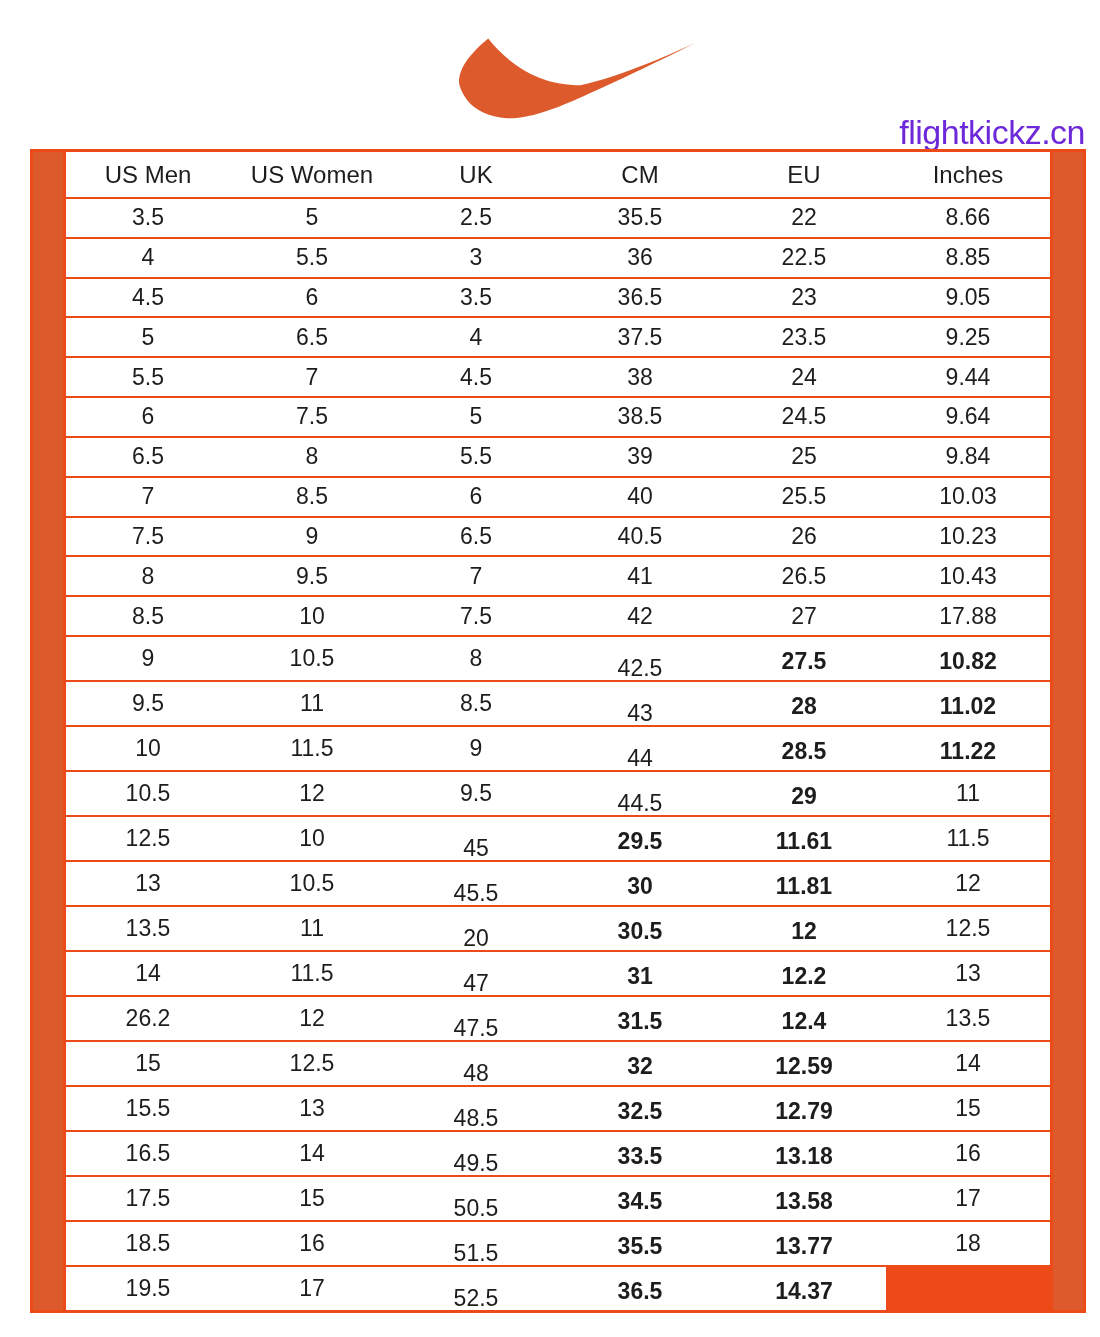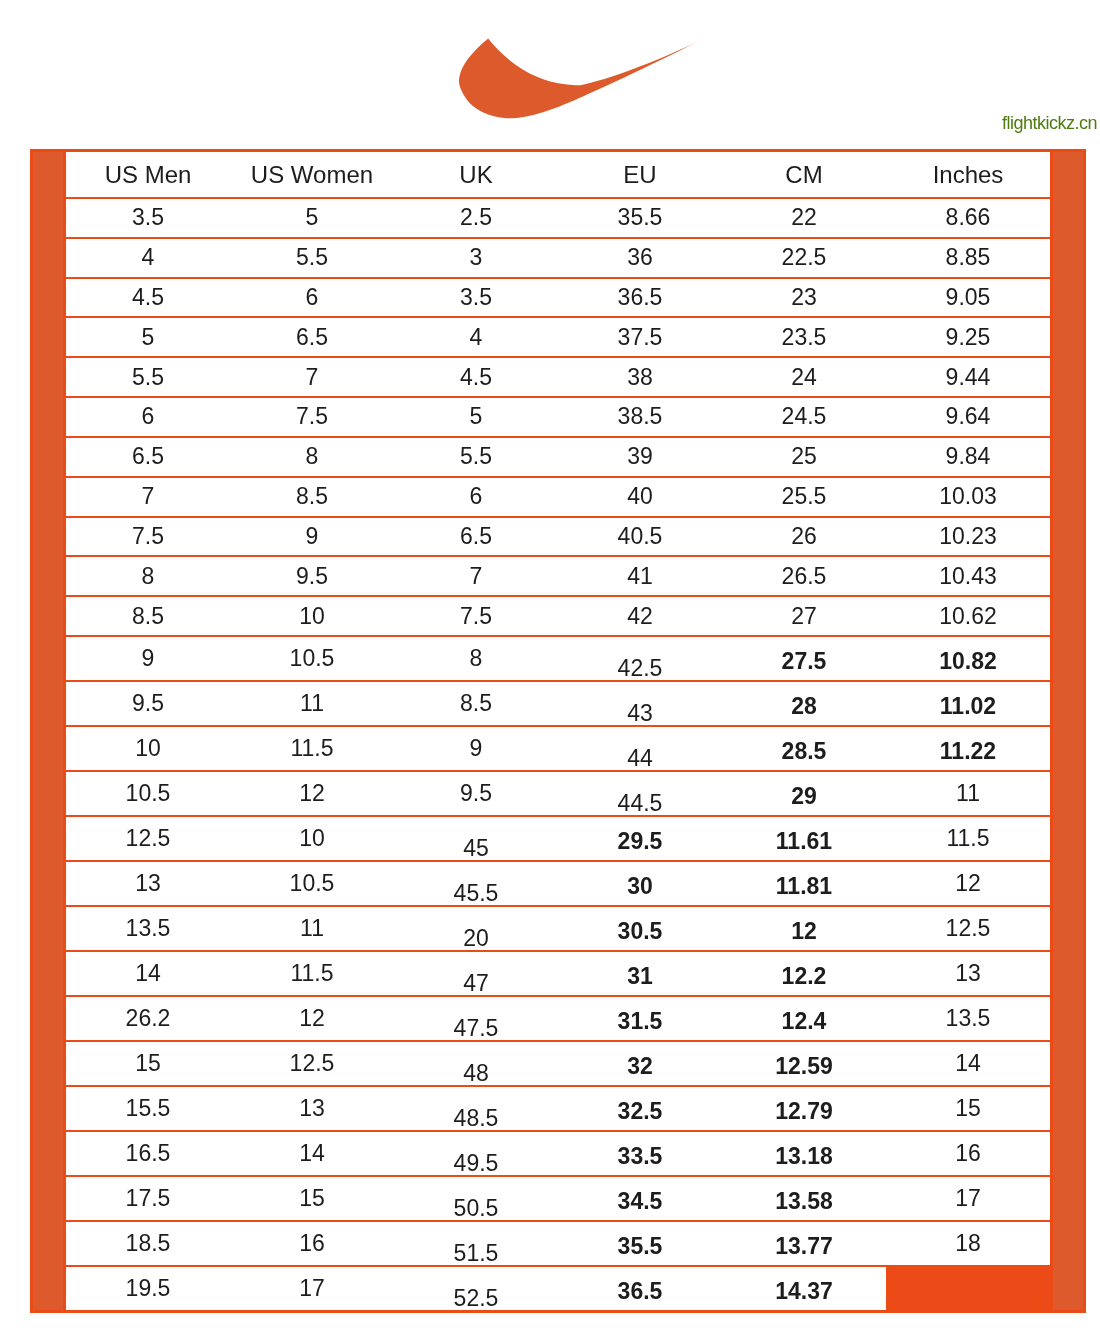--- a/index.html
+++ b/index.html
@@ -26,10 +26,10 @@
   .watermark {
     position: absolute;
     top: 113px;
-    right: 3px;
-    font-size: 18px;
+    right: 15px;
+    font-size: 34px;
     letter-spacing: -0.5px;
-    color: #4d7c0f;
+    color: #6d28d9;
     white-space: nowrap;
   }
 

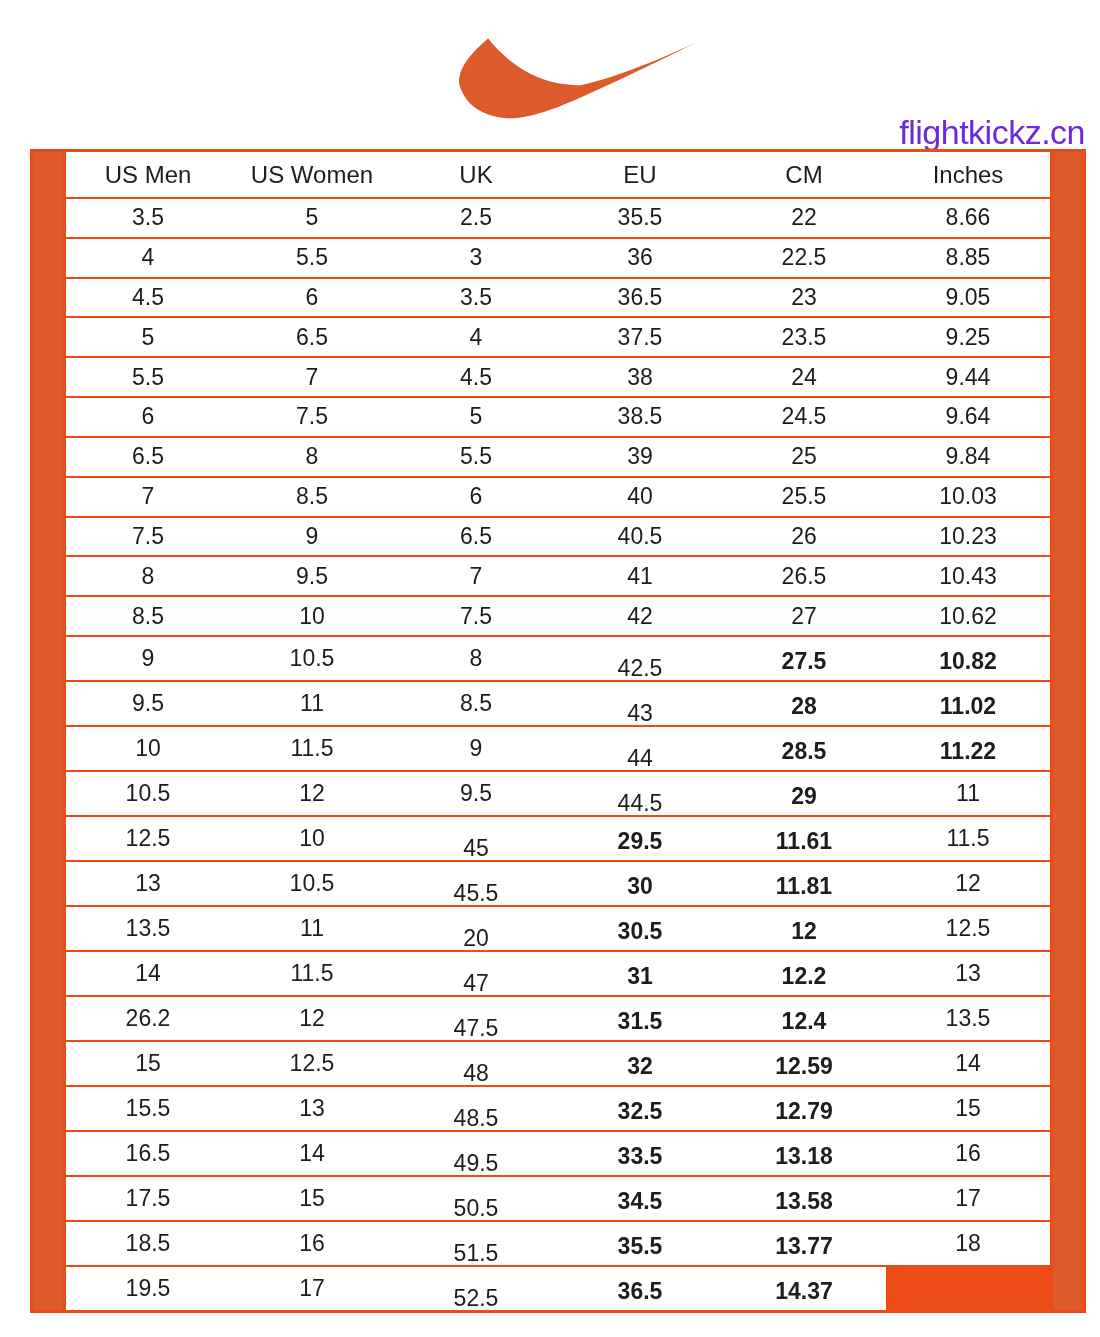--- a/index.html
+++ b/index.html
@@ -100,8 +100,8 @@
         <div class="cell header">US Men</div>
         <div class="cell header">US Women</div>
         <div class="cell header">UK</div>
+        <div class="cell header">CM</div>
         <div class="cell header">EU</div>
-        <div class="cell header">CM</div>
         <div class="cell header">Inches</div>
         <div class="cell">3.5</div>
         <div class="cell">5</div>

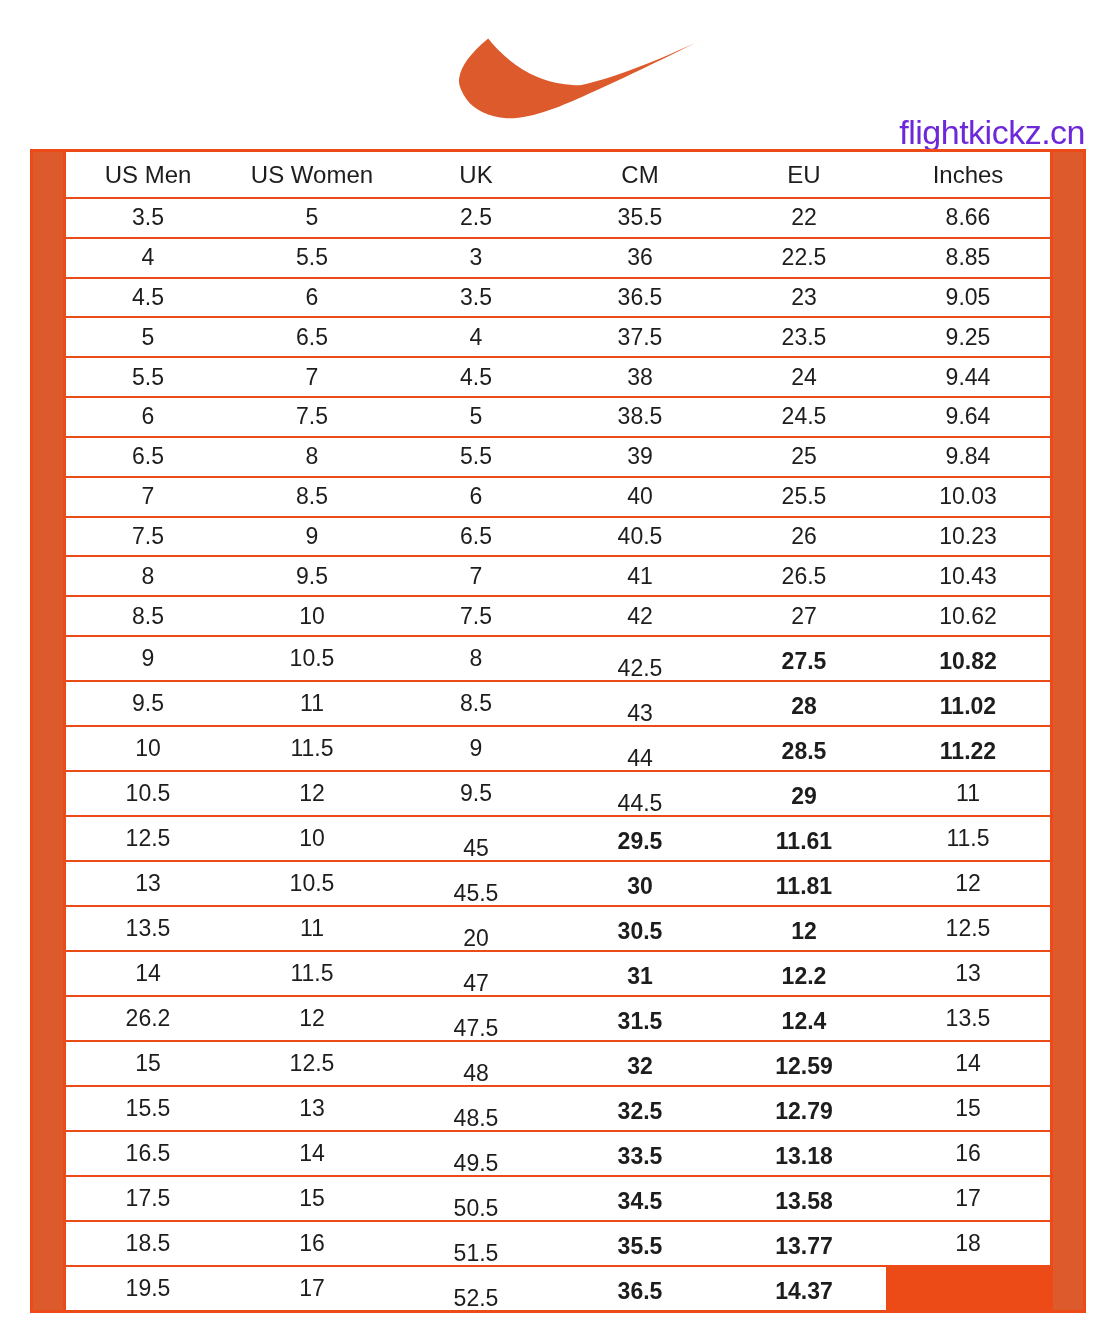--- a/index.html
+++ b/index.html
@@ -168,7 +168,7 @@
         <div class="cell">7.5</div>
         <div class="cell">42</div>
         <div class="cell">27</div>
-        <div class="cell">10.62</div>
+        <div class="cell">17.88</div>
         <div class="cell">9</div>
         <div class="cell">10.5</div>
         <div class="cell">8</div>

